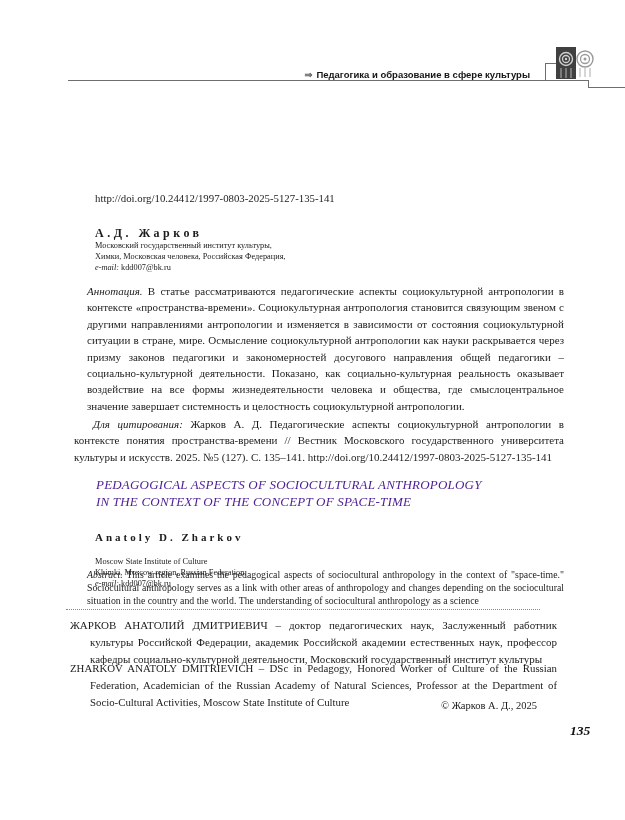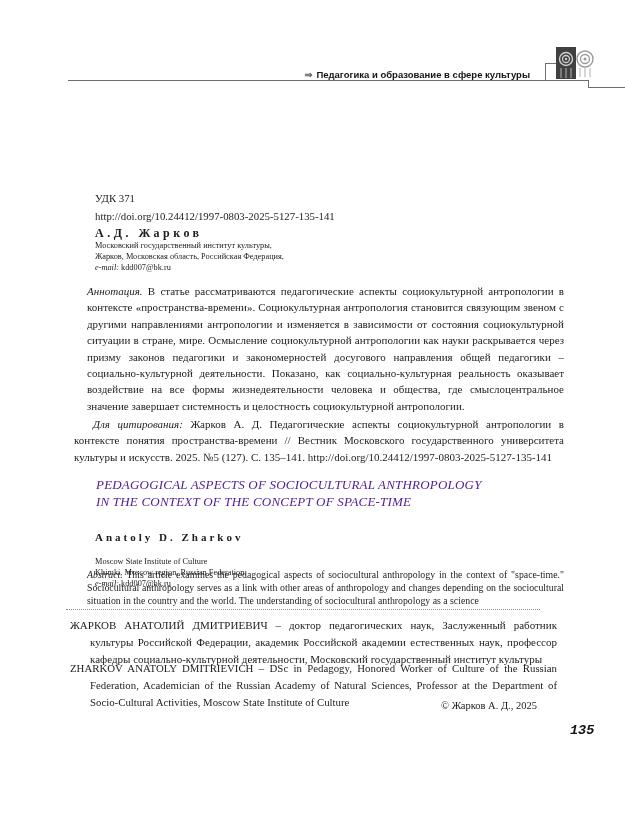--- a/index.html
+++ b/index.html
@@ -92,7 +92,6 @@
 
 
   <div class="udk">
-    <div>УДК 371</div>
     <div class="doi">http://doi.org/10.24412/1997-0803-2025-5127-135-141</div>
   </div>
 

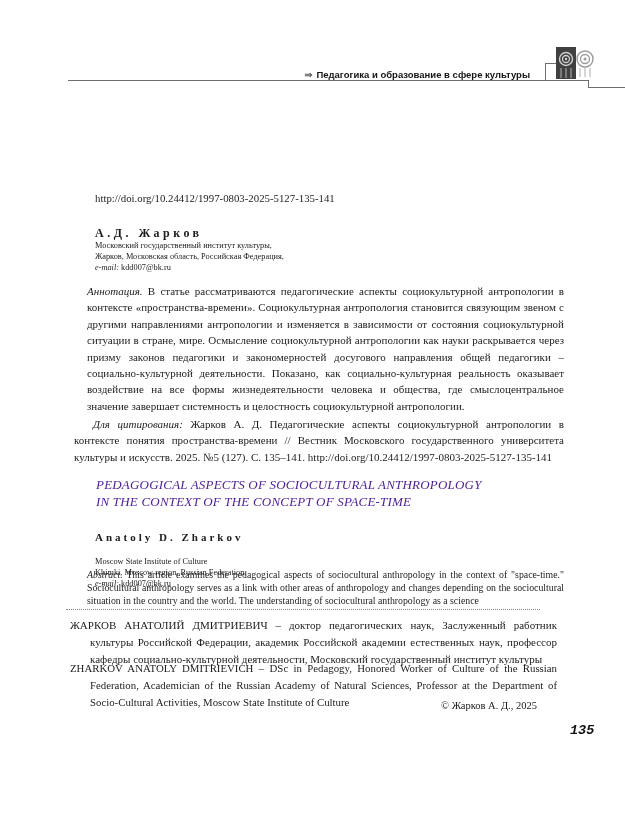--- a/index.html
+++ b/index.html
@@ -98,7 +98,7 @@
   <div class="author-ru">А.Д. Жарков</div>
   <div class="affil-ru">
     <div>Московский государственный институт культуры,</div>
-    <div>Жарков, Московская область, Российская Федерация,</div>
+    <div>Химки, Московская человека, Российская Федерация,</div>
     <div><span class="em">e-mail:</span> <span>kdd007@bk.ru</span></div>
   </div>
 

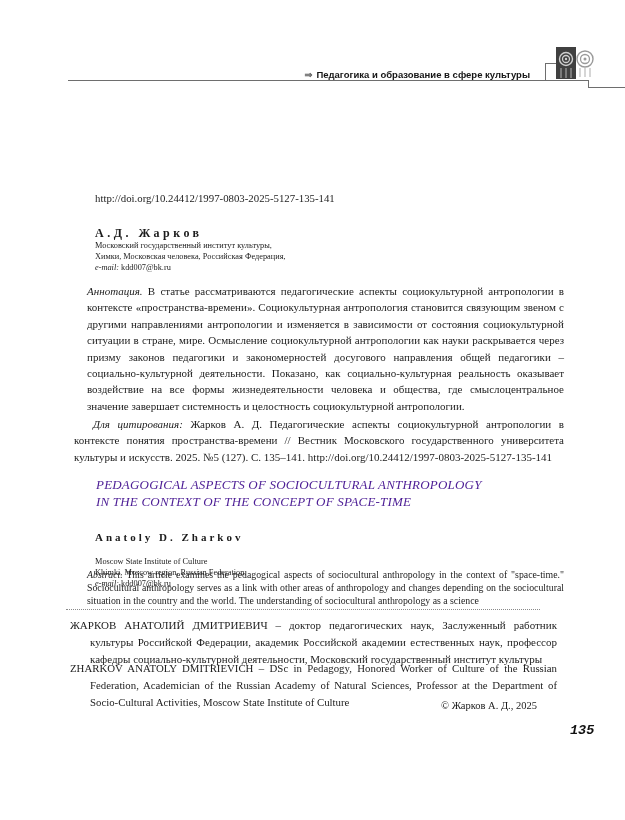--- a/index.html
+++ b/index.html
@@ -55,7 +55,7 @@
   .copyright { position:absolute; top:700px; left:70px; width:467px; text-align:right; font-size:10.5px; }
   .pagenum {
     position:absolute; top:723px; left:570px;
-    font-family:Liberation Mono, monospace; font-weight:bold; font-style:italic; font-size:13.5px; color:#111;
+    font-family:Liberation Serif, serif; font-weight:bold; font-style:italic; font-size:13.5px; color:#111;
   }
 </style>
 </head>

